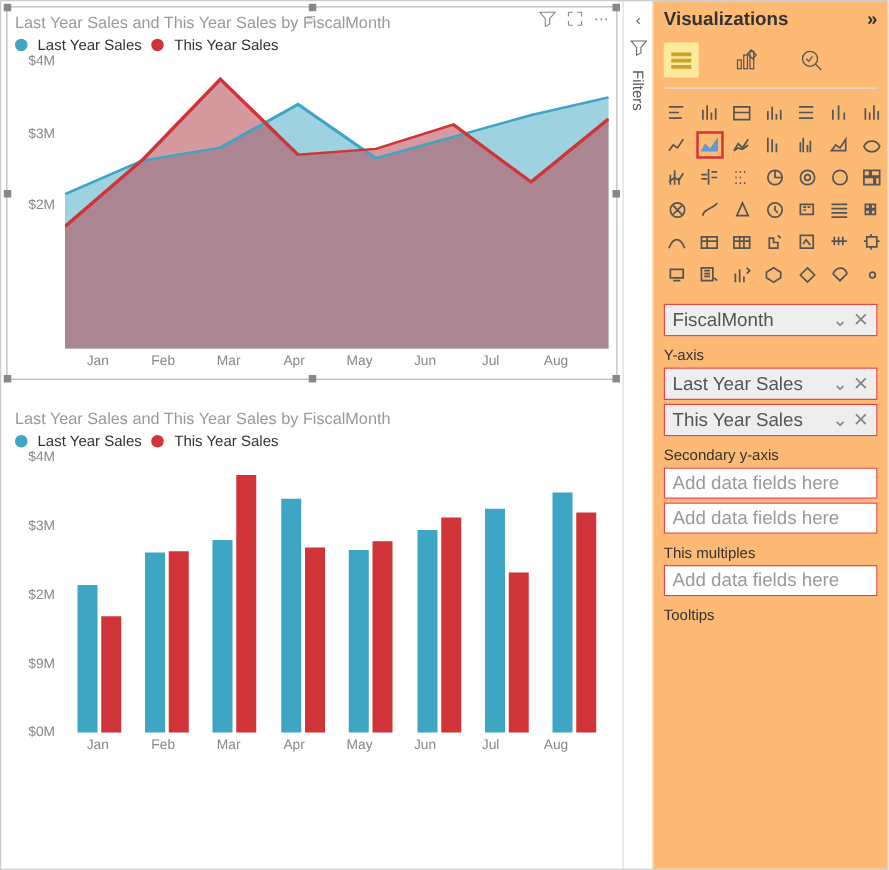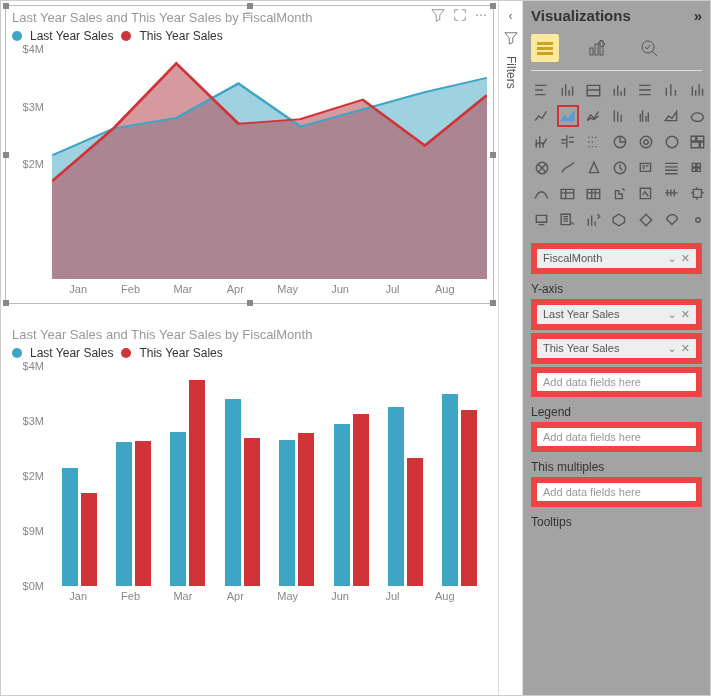--- a/index.html
+++ b/index.html
@@ -31,7 +31,7 @@
 .bar{width:16px}
 .collapse-filters{width:24px;border-left:1px solid #ddd;display:flex;flex-direction:column;align-items:center;padding-top:8px;gap:8px;color:#666}
 .vlabel{writing-mode:vertical-rl;font-size:12px;color:#555}
-.viz-pane{width:188px;border-left:1px solid #ddd;background:#a3a3a3;padding:6px 8px;overflow:hidden}
+.viz-pane{width:188px;border-left:1px solid #ddd;background:#fdba74;padding:6px 8px;overflow:hidden}
 .pane-head{display:flex;justify-content:space-between;align-items:center;font-size:15px;font-weight:600;margin-bottom:6px}
 .pane-sub{font-size:12px;color:#444;margin-bottom:4px}
 .build-tabs{display:flex;gap:24px;padding:4px 0 8px;border-bottom:1px solid #ddd;margin-bottom:8px}

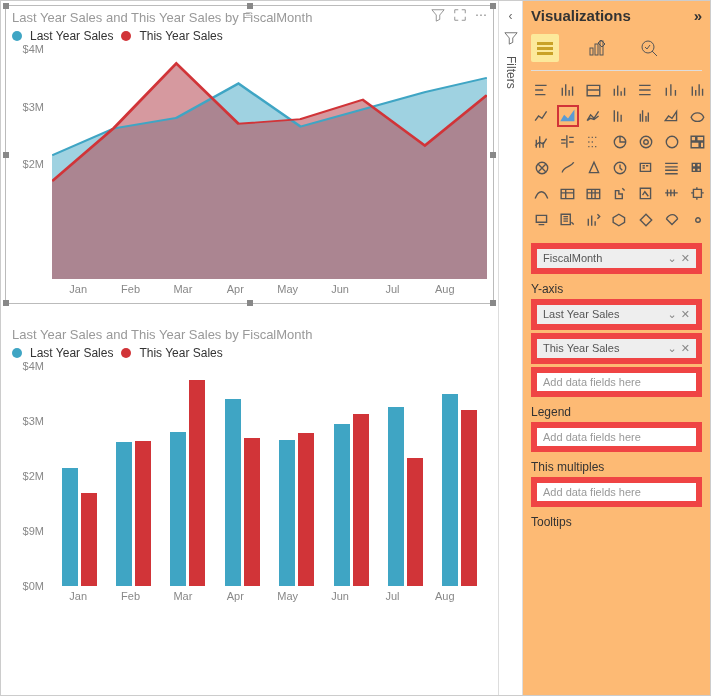--- a/index.html
+++ b/index.html
@@ -41,7 +41,7 @@
 .viz-icon{width:22px;height:22px;display:flex;align-items:center;justify-content:center;color:#555;border:1px solid transparent}
 .viz-icon.selected{border:2px solid #d13438}
 .field-label{font-size:12px;color:#333;margin:8px 0 3px}
-.field-box{background:#eee;border:6px solid #ef4444;padding:3px 6px;font-size:11px;color:#555;display:flex;justify-content:space-between;align-items:flex-start;margin-bottom:3px}
+.field-box{background:#eee;border:1px solid #ef4444;padding:3px 6px;font-size:15px;color:#555;display:flex;justify-content:space-between;align-items:flex-end;margin-bottom:3px}
 .field-box.empty{background:#fff;color:#999}
 .field-controls{display:flex;gap:4px;color:#888}
 </style>

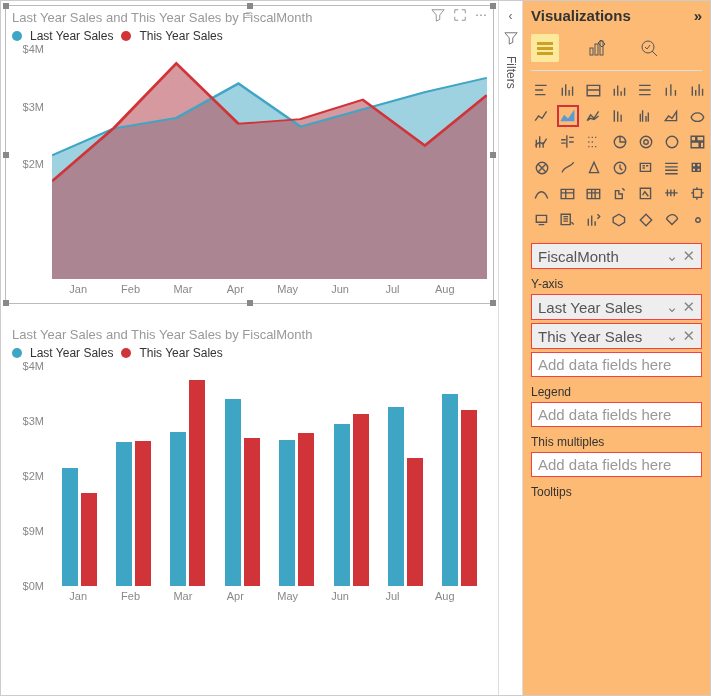--- a/index.html
+++ b/index.html
@@ -440,6 +440,7 @@
         </span>
       </div>
 
+    <div class="field-label">Secondary y-axis</div>
     <div class="field-box empty">
         <span>Add data fields here</span>
       </div>

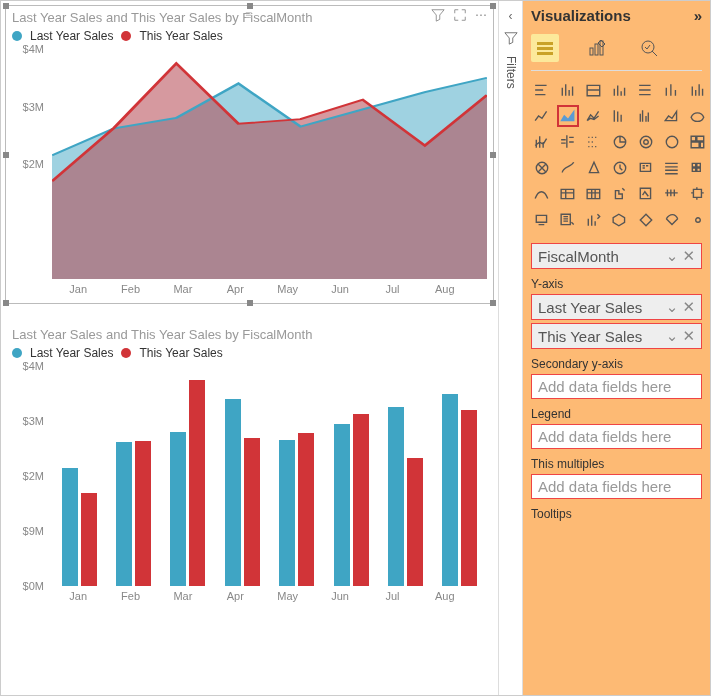--- a/index.html
+++ b/index.html
@@ -445,7 +445,6 @@
         <span>Add data fields here</span>
       </div>
 
-    <div class="field-label">Legend</div>
     <div class="field-box empty">
         <span>Add data fields here</span>
       </div>

